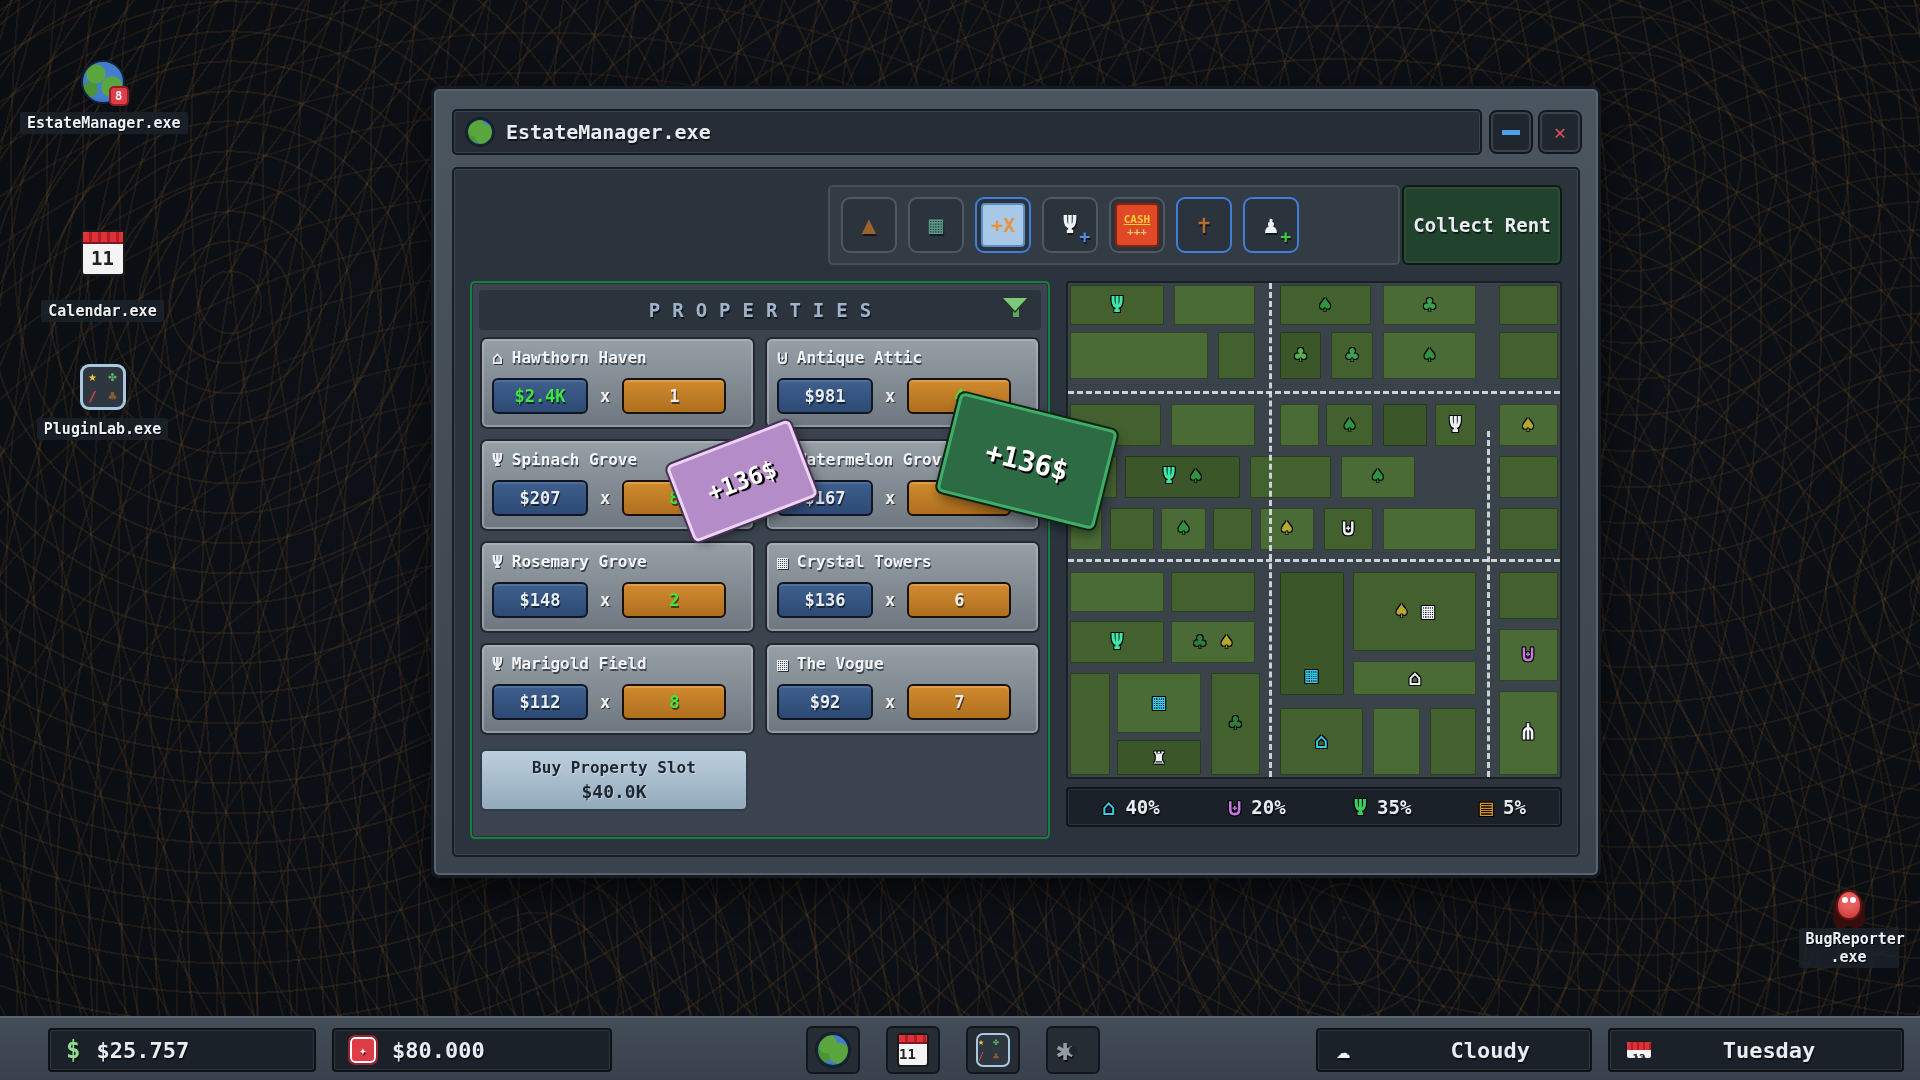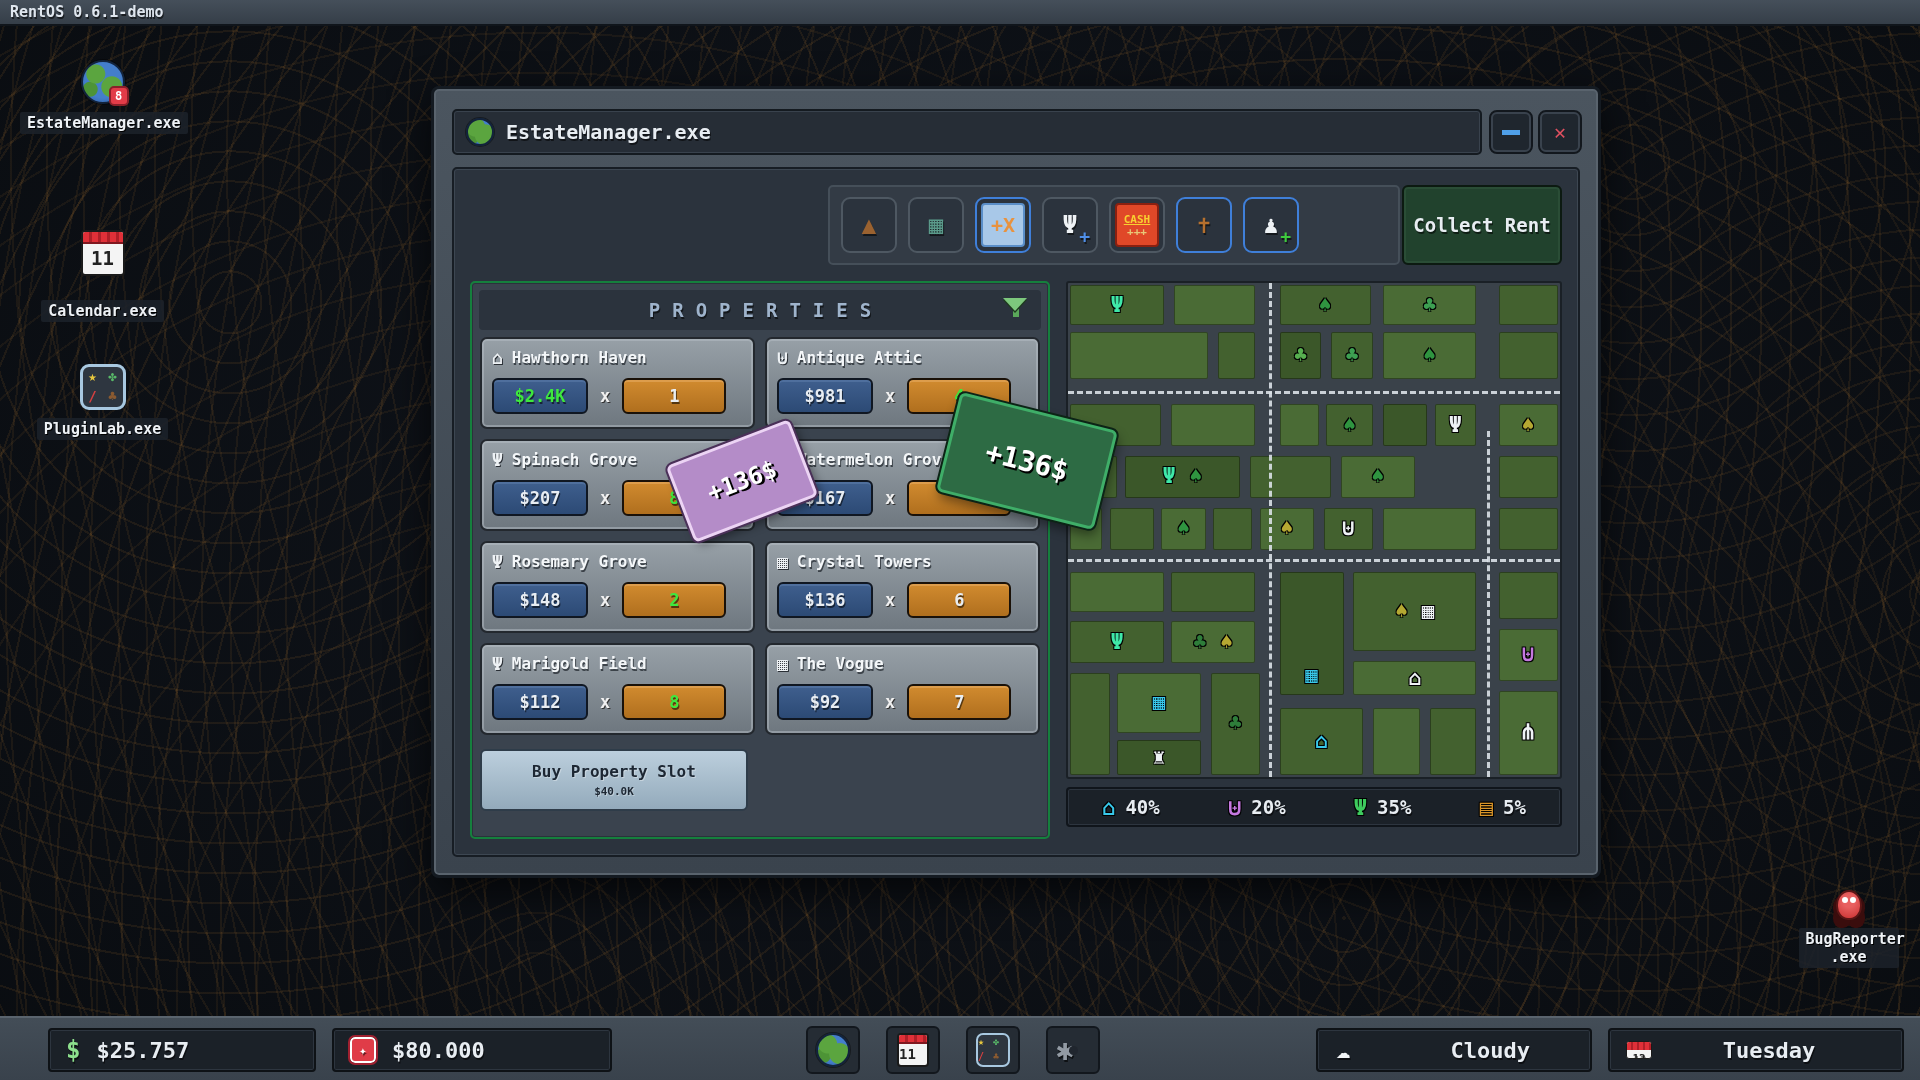--- a/index.html
+++ b/index.html
@@ -178,9 +178,6 @@
 
 <div id="desktop">
 
-  <div id="topbar" class="ts">
-    <span>RentOS 0.6.1-demo</span>
-  </div>
 
   <div class="dicon" style="left:20px; top:60px; width:165px;">
     <div class="globe">

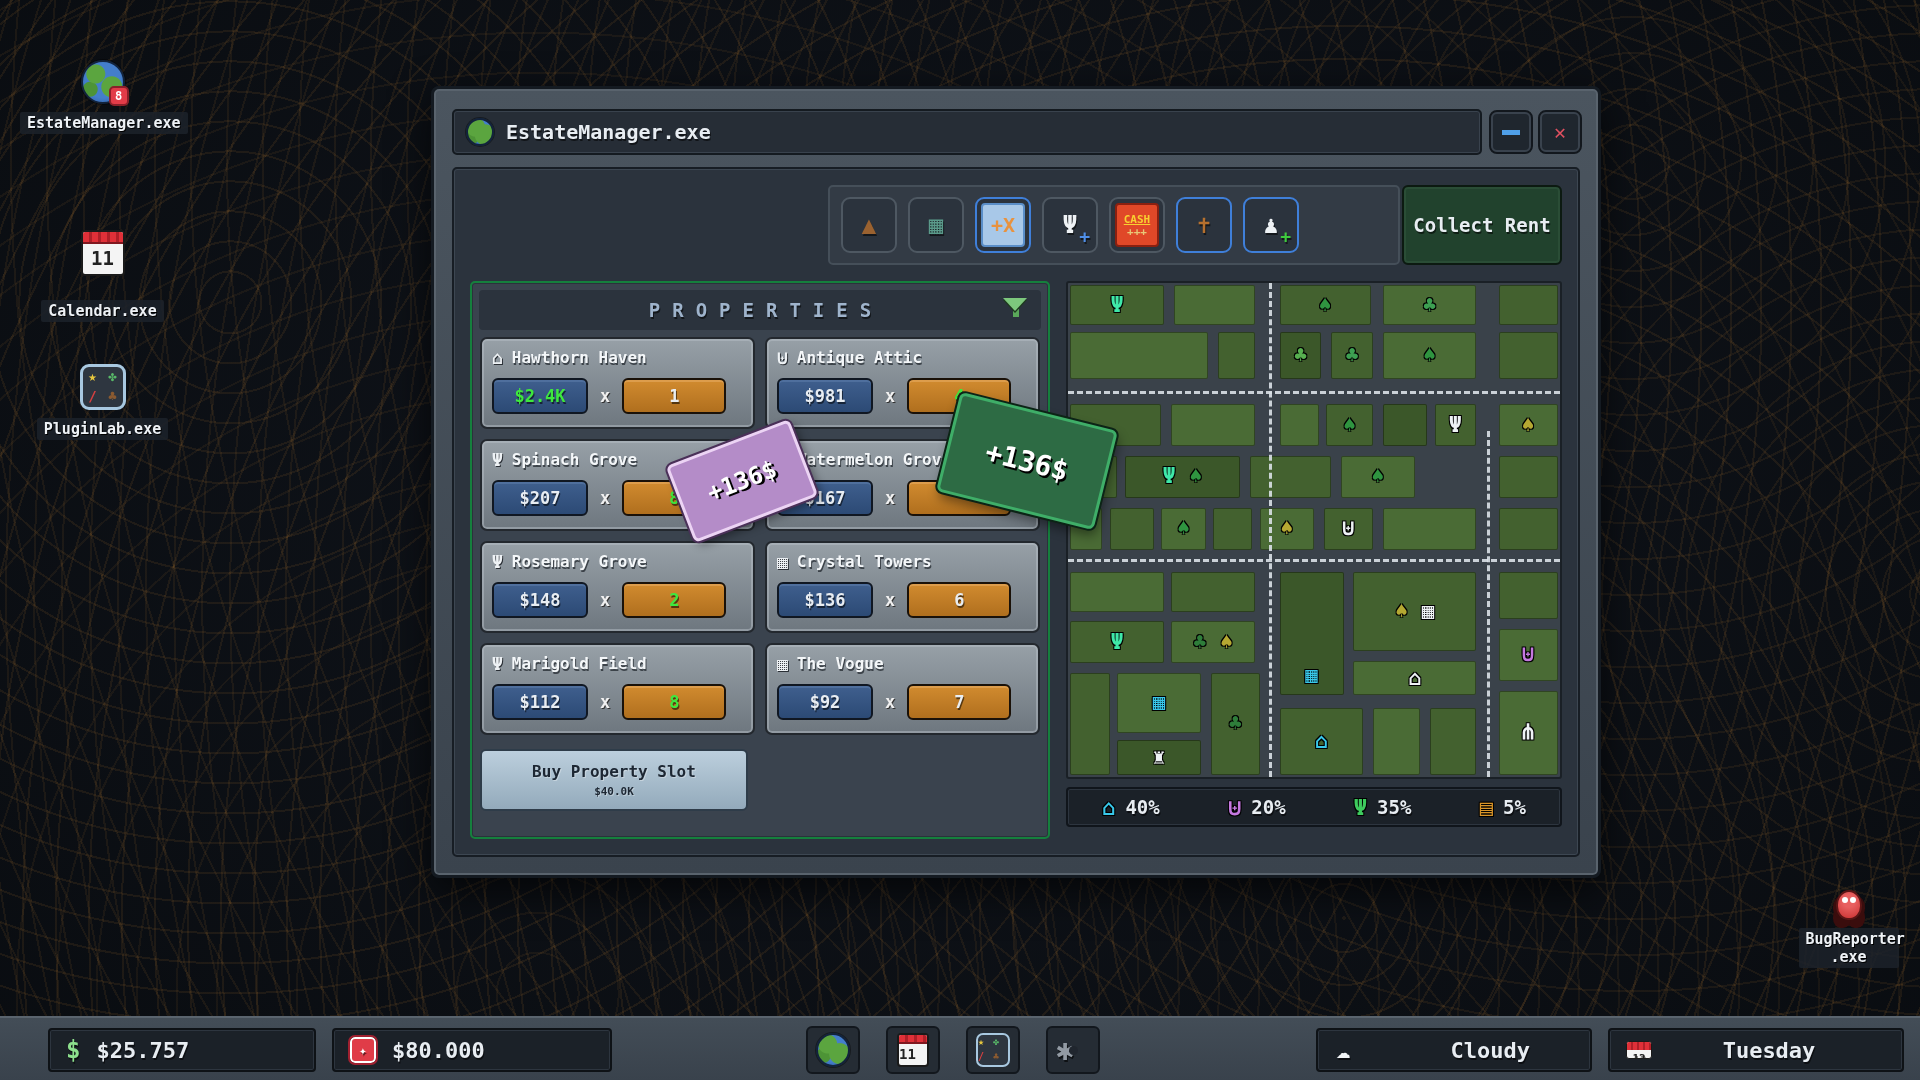--- a/index.html
+++ b/index.html
@@ -121,7 +121,7 @@
   #buySlot { margin:14px 0 0 8px; width:268px; height:62px; background:linear-gradient(#bccfdd,#93aabb);
     border:2px solid #2e3c49; border-radius:6px; display:flex; flex-direction:column; align-items:center; justify-content:center;
     color:#1d2733; text-shadow:1px 1px 0 #ffffff55; }
-  #buySlot .b1 { font-size:16px; } #buySlot .b2 { font-size:11px; margin-top:4px; }
+  #buySlot .b1 { font-size:16px; } #buySlot .b2 { font-size:18px; margin-top:4px; }
 
   
   #mapPanel { position:absolute; left:612px; top:112px; right:16px; height:498px;

